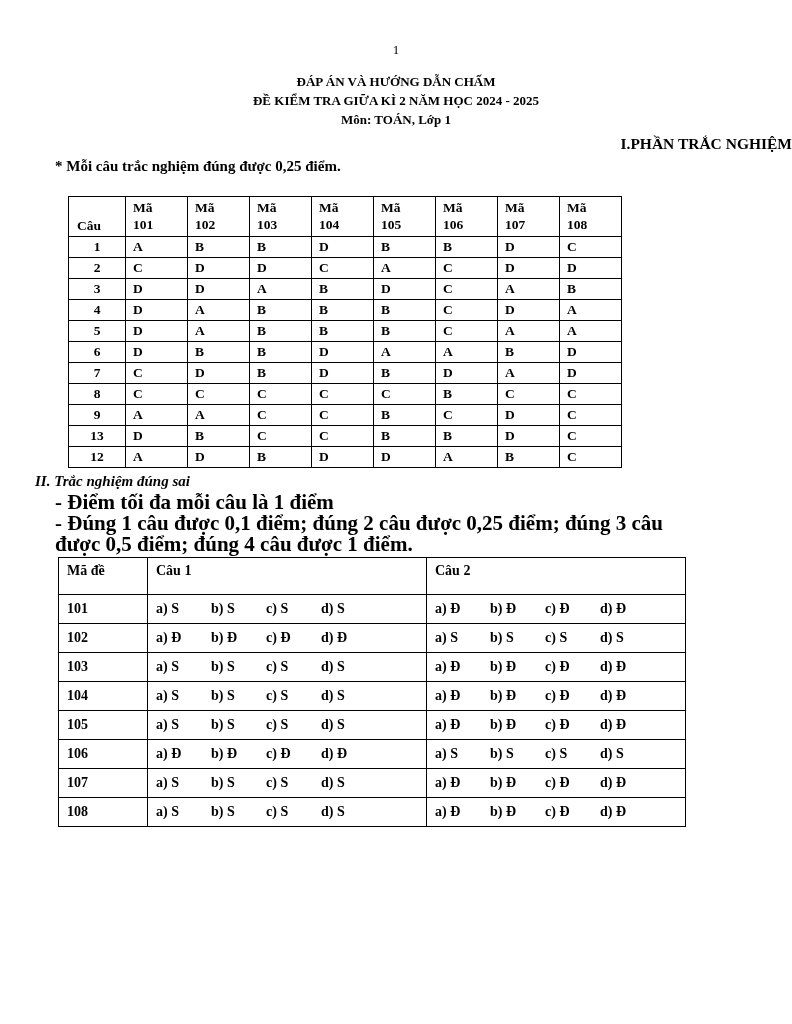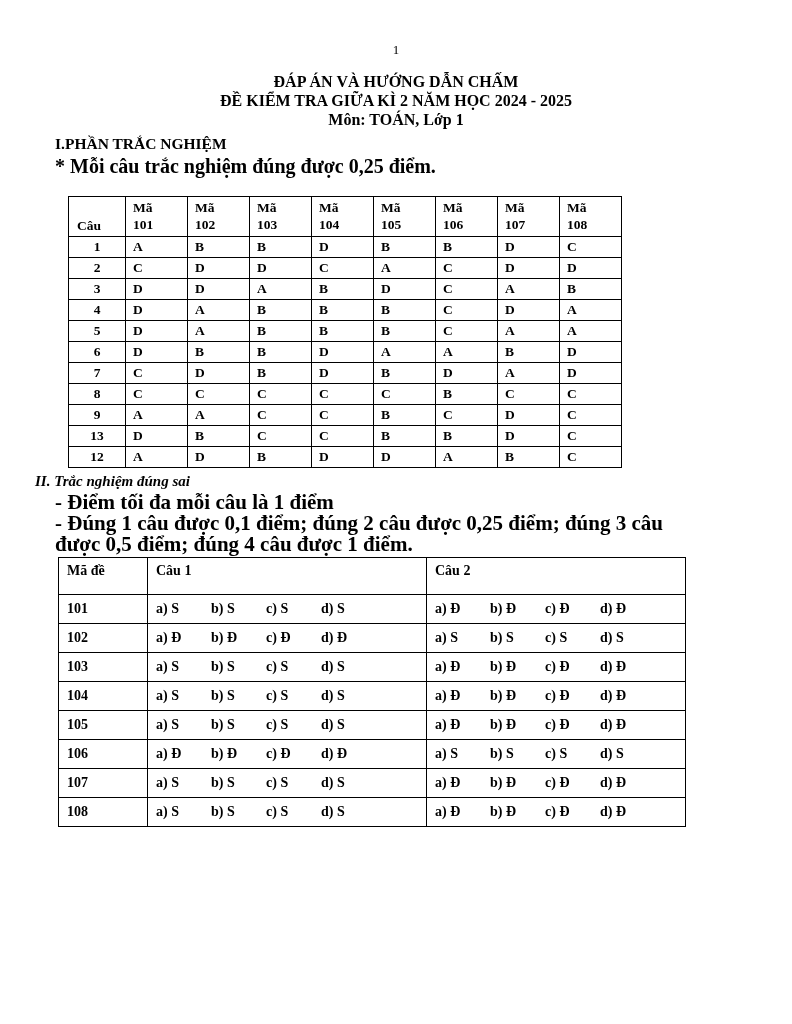--- a/index.html
+++ b/index.html
@@ -9,7 +9,7 @@
     position:relative; overflow:hidden; box-sizing:border-box;
   }
   .page-number { padding-top:42px; text-align:center; font-size:13px; line-height:16px; }
-  .titles { margin-top:14px; text-align:center; font-weight:bold; font-size:16px; line-height:19px; }
+  .titles { margin-top:14px; text-align:center; font-weight:bold; font-size:13px; line-height:19px; }
   .s1-heading { margin:5px 0 0 55px; font-weight:bold; font-size:15.5px; line-height:19px; }
   .s1-note { margin:4px 0 0 55px; font-weight:bold; font-size:20px; line-height:19px; }
 

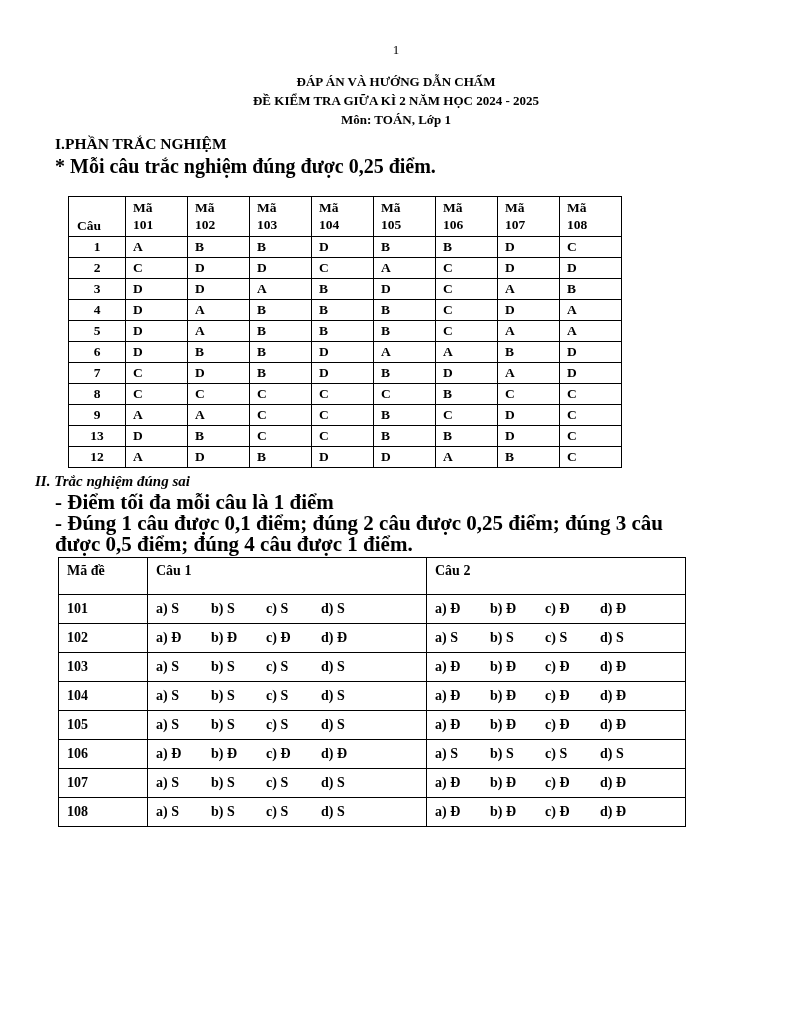--- a/index.html
+++ b/index.html
@@ -10,7 +10,7 @@
   }
   .page-number { padding-top:42px; text-align:center; font-size:13px; line-height:16px; }
   .titles { margin-top:14px; text-align:center; font-weight:bold; font-size:13px; line-height:19px; }
-  .s1-heading { margin:5px 0 0 55px; font-weight:bold; font-size:15.5px; line-height:19px; }
+  .s1-heading { margin:5px 0 0 55px; font-weight:bold; font-size:15.5px; line-height:19px;text-align:right; }
   .s1-note { margin:4px 0 0 55px; font-weight:bold; font-size:20px; line-height:19px; }
 
   table.t1 { border-collapse:collapse; table-layout:fixed; width:553px; margin:20px 0 0 68px; }

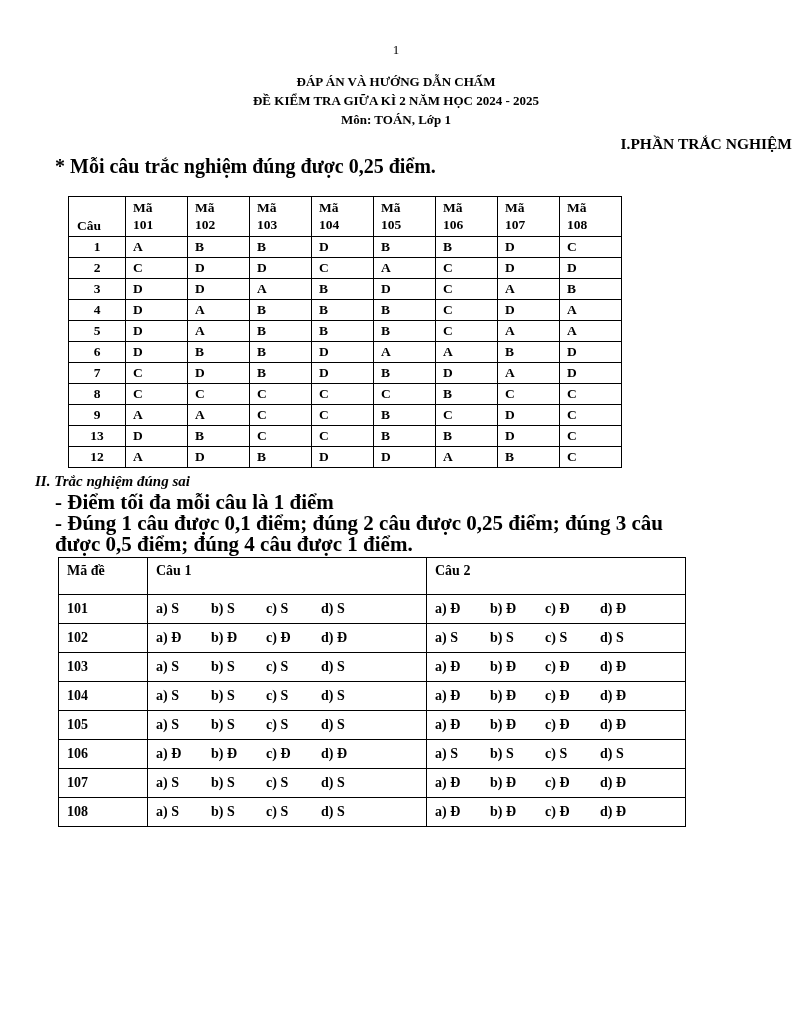--- a/index.html
+++ b/index.html
@@ -11,7 +11,7 @@
   .page-number { padding-top:42px; text-align:center; font-size:13px; line-height:16px; }
   .titles { margin-top:14px; text-align:center; font-weight:bold; font-size:13px; line-height:19px; }
   .s1-heading { margin:5px 0 0 55px; font-weight:bold; font-size:15.5px; line-height:19px;text-align:right; }
-  .s1-note { margin:4px 0 0 55px; font-weight:bold; font-size:20px; line-height:19px; }
+  .s1-note { margin:4px 0 0 55px; font-weight:bold; font-size:15px; line-height:19px; }
 
   table.t1 { border-collapse:collapse; table-layout:fixed; width:553px; margin:20px 0 0 68px; }
   table.t1 col.c-q { width:57px; }

